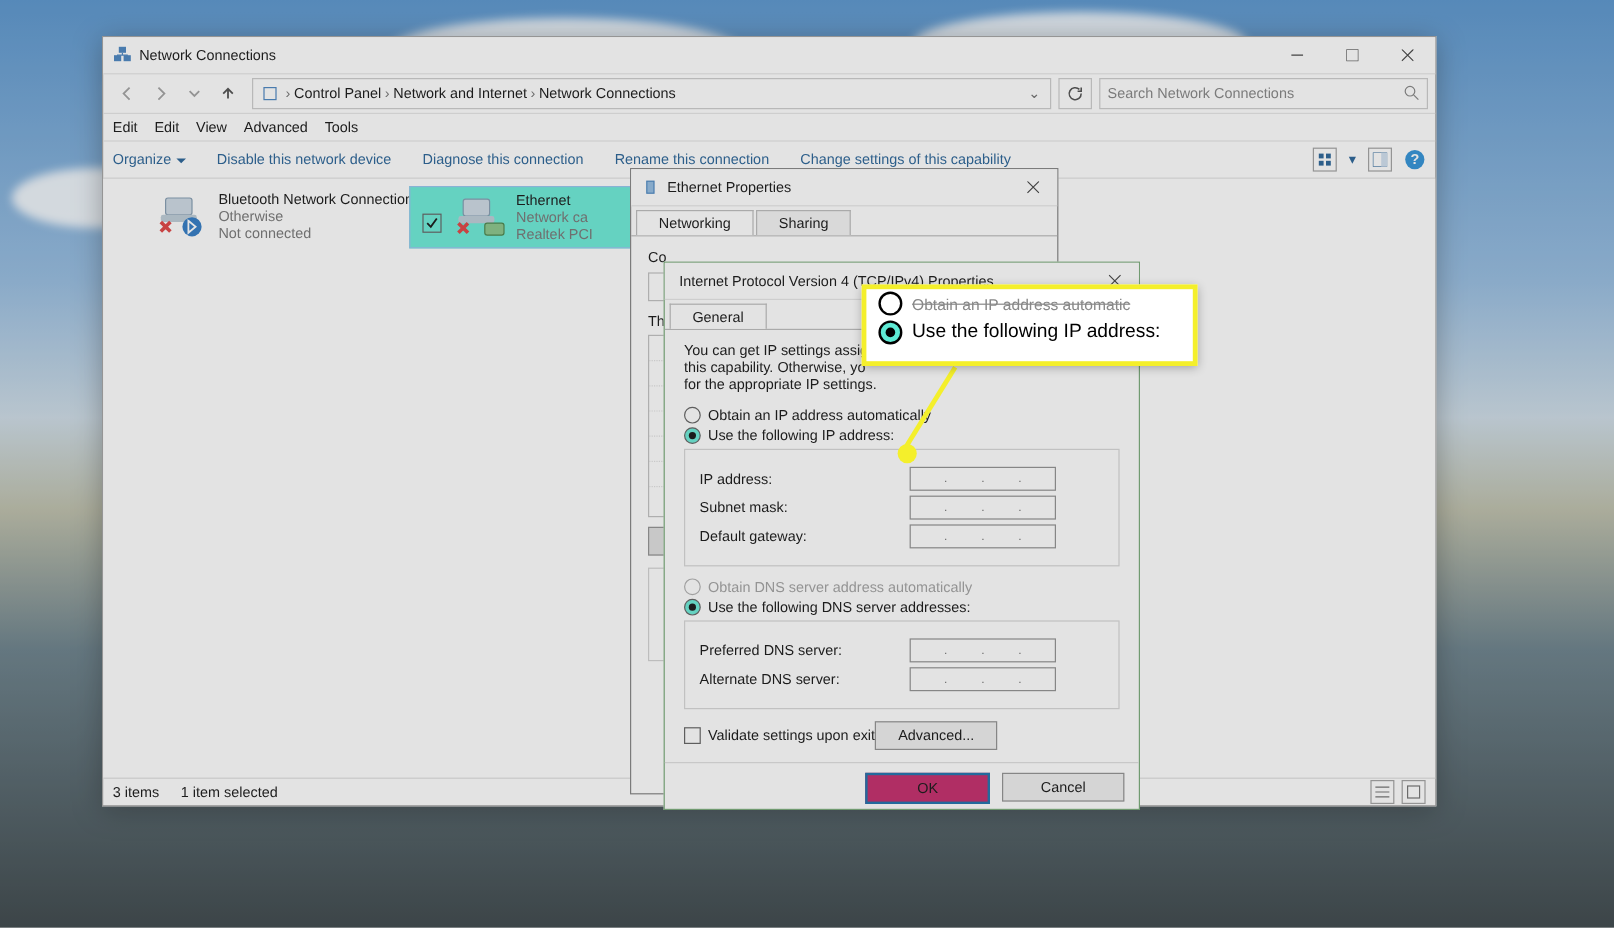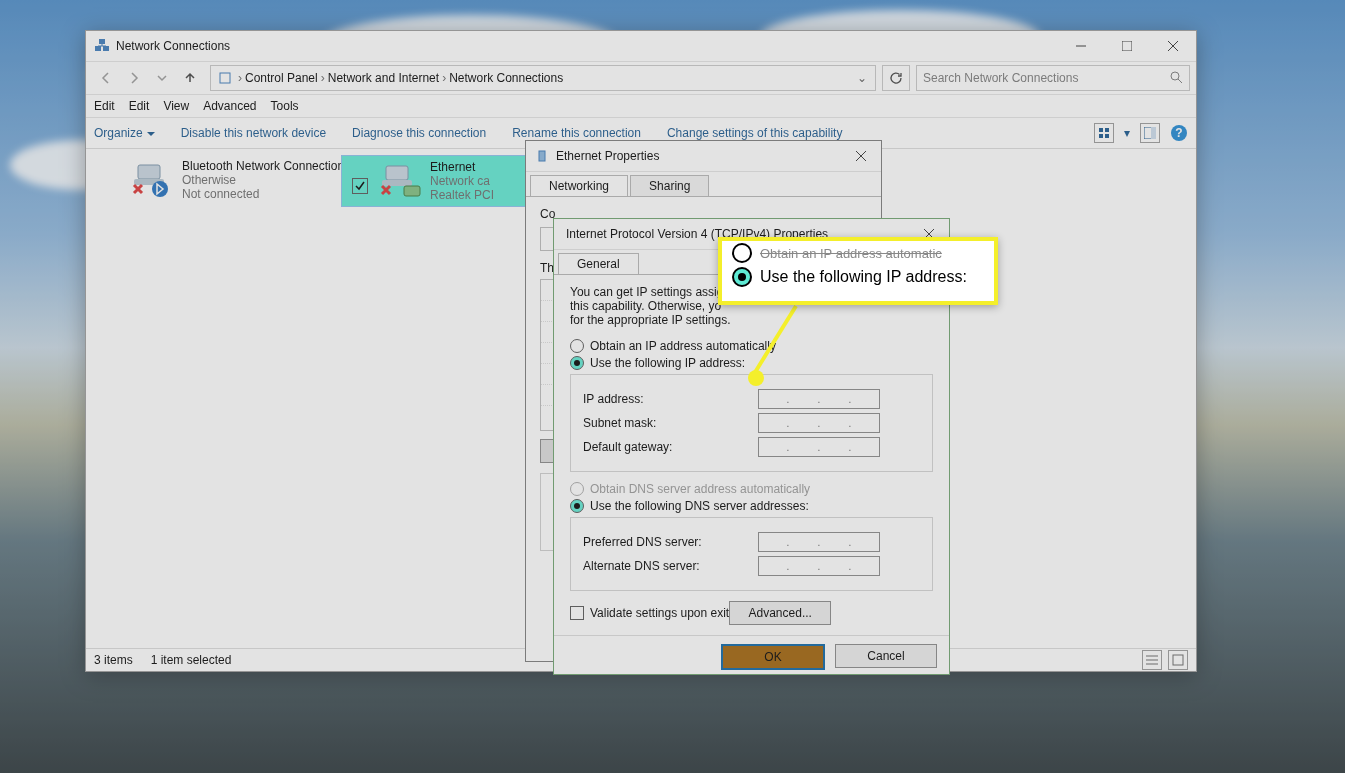--- a/index.html
+++ b/index.html
@@ -74,7 +74,7 @@
 .ipbox .d{flex:0 0 4px}
 .cb{width:12px;height:12px;border:1px solid #555;margin-right:6px}
 .btn{min-width:80px;height:22px;border:1px solid #888;background:#eee;display:inline-flex;align-items:center;justify-content:center;padding:0 10px}
-.btn.def{border:2px solid #0a64a4;background:#a16207}
+.btn.def{border:2px solid #0a64a4;background:#be185d}
 .btnrow{display:flex;justify-content:flex-end;gap:10px;padding:8px 12px}
 
 .callout{position:absolute;border:4px solid #f4ef2b;background:#fff;z-index:60;box-shadow:0 2px 8px rgba(0,0,0,.3);padding:4px 10px 10px 10px}

